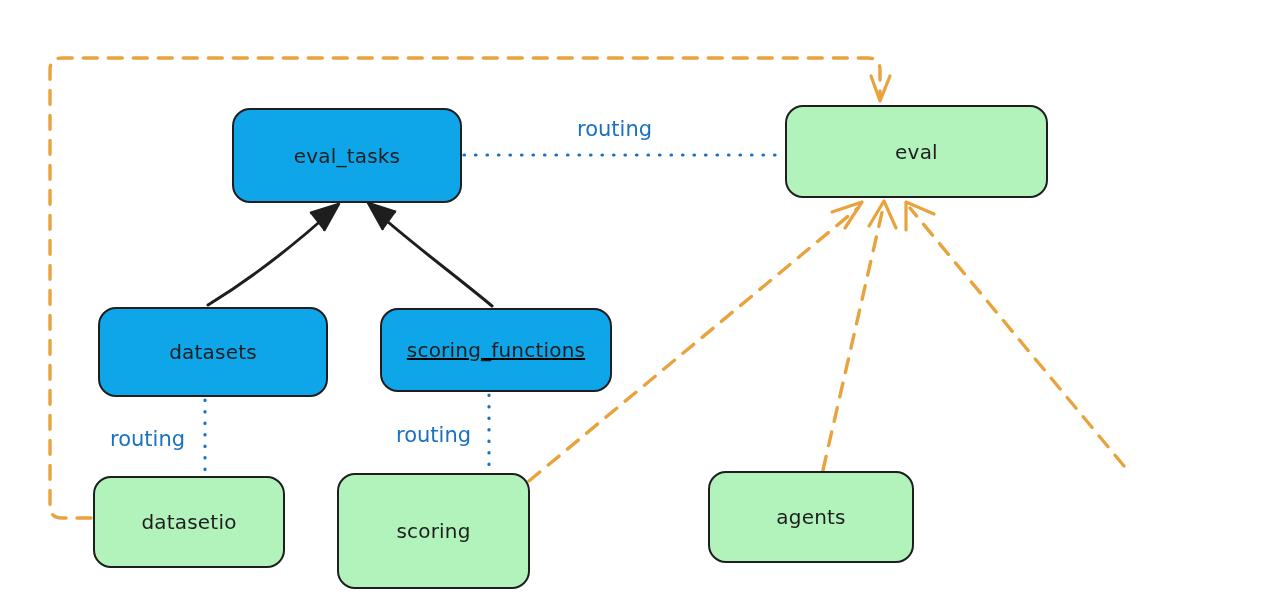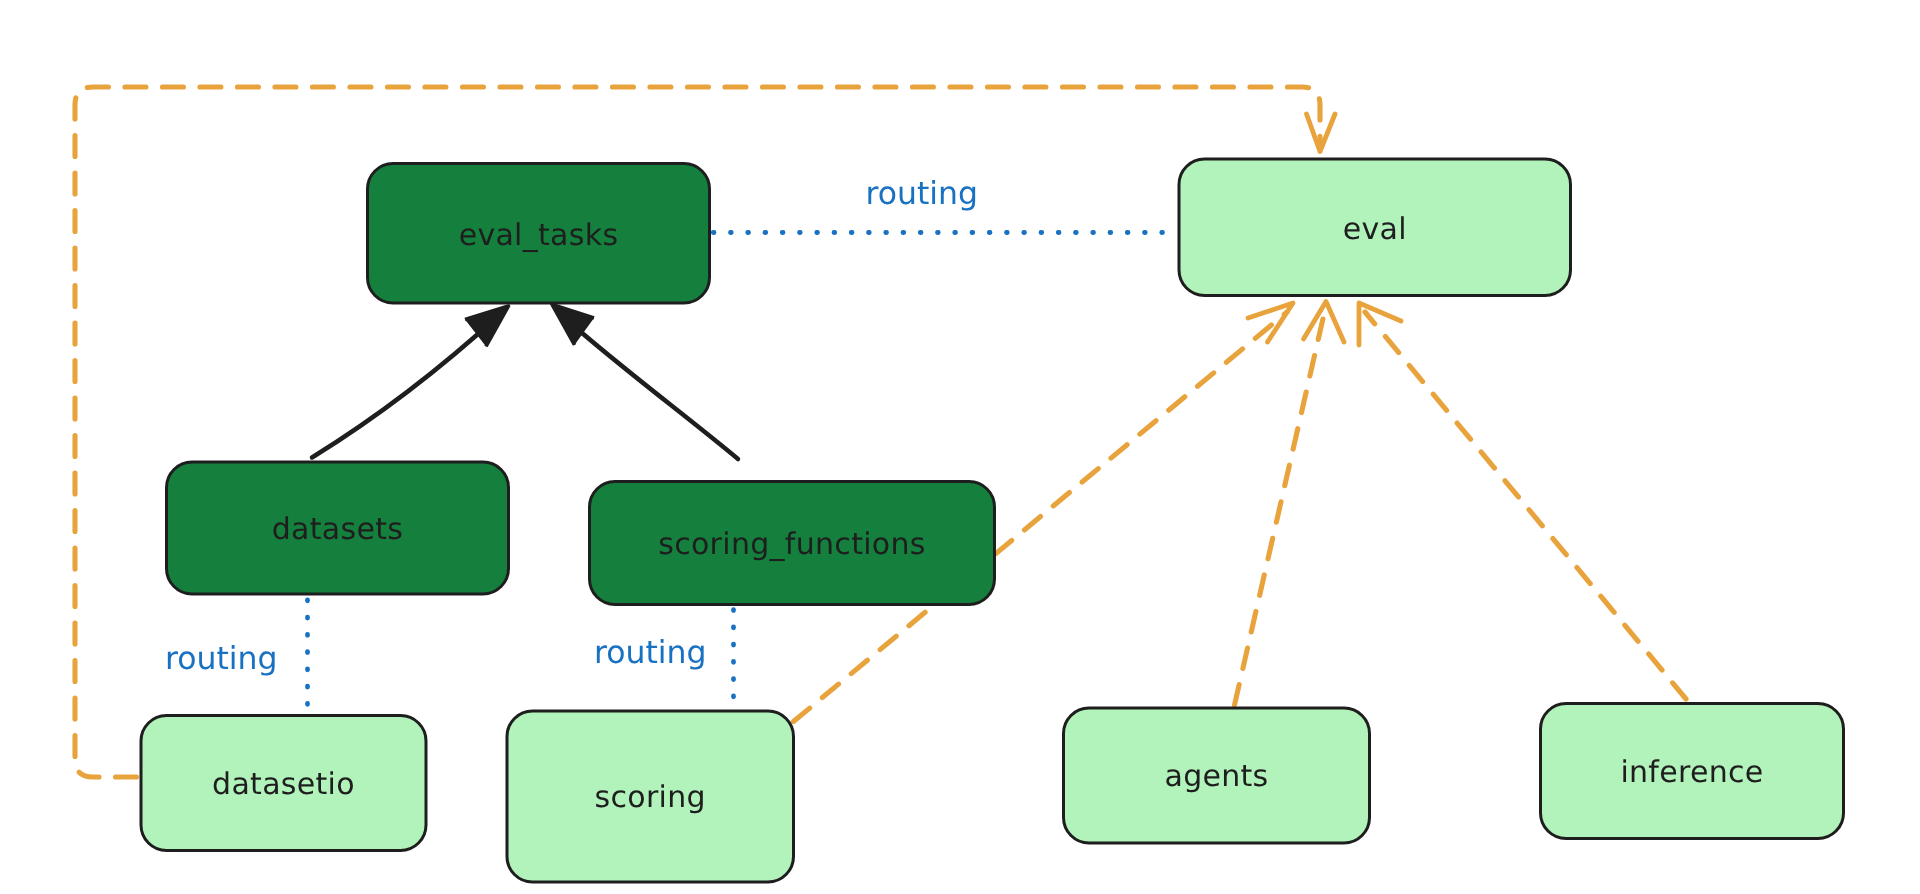--- a/index.html
+++ b/index.html
@@ -45,7 +45,7 @@
     letter-spacing: 0.2px;
     white-space: nowrap;
   }
-  .node.blue  { background: #15803d; margin-left: 12px; }
+  .node.blue  { background: #0ea5e9; }
   .node.green { background: #b2f2bb; }
   .edge-label {
     position: absolute;

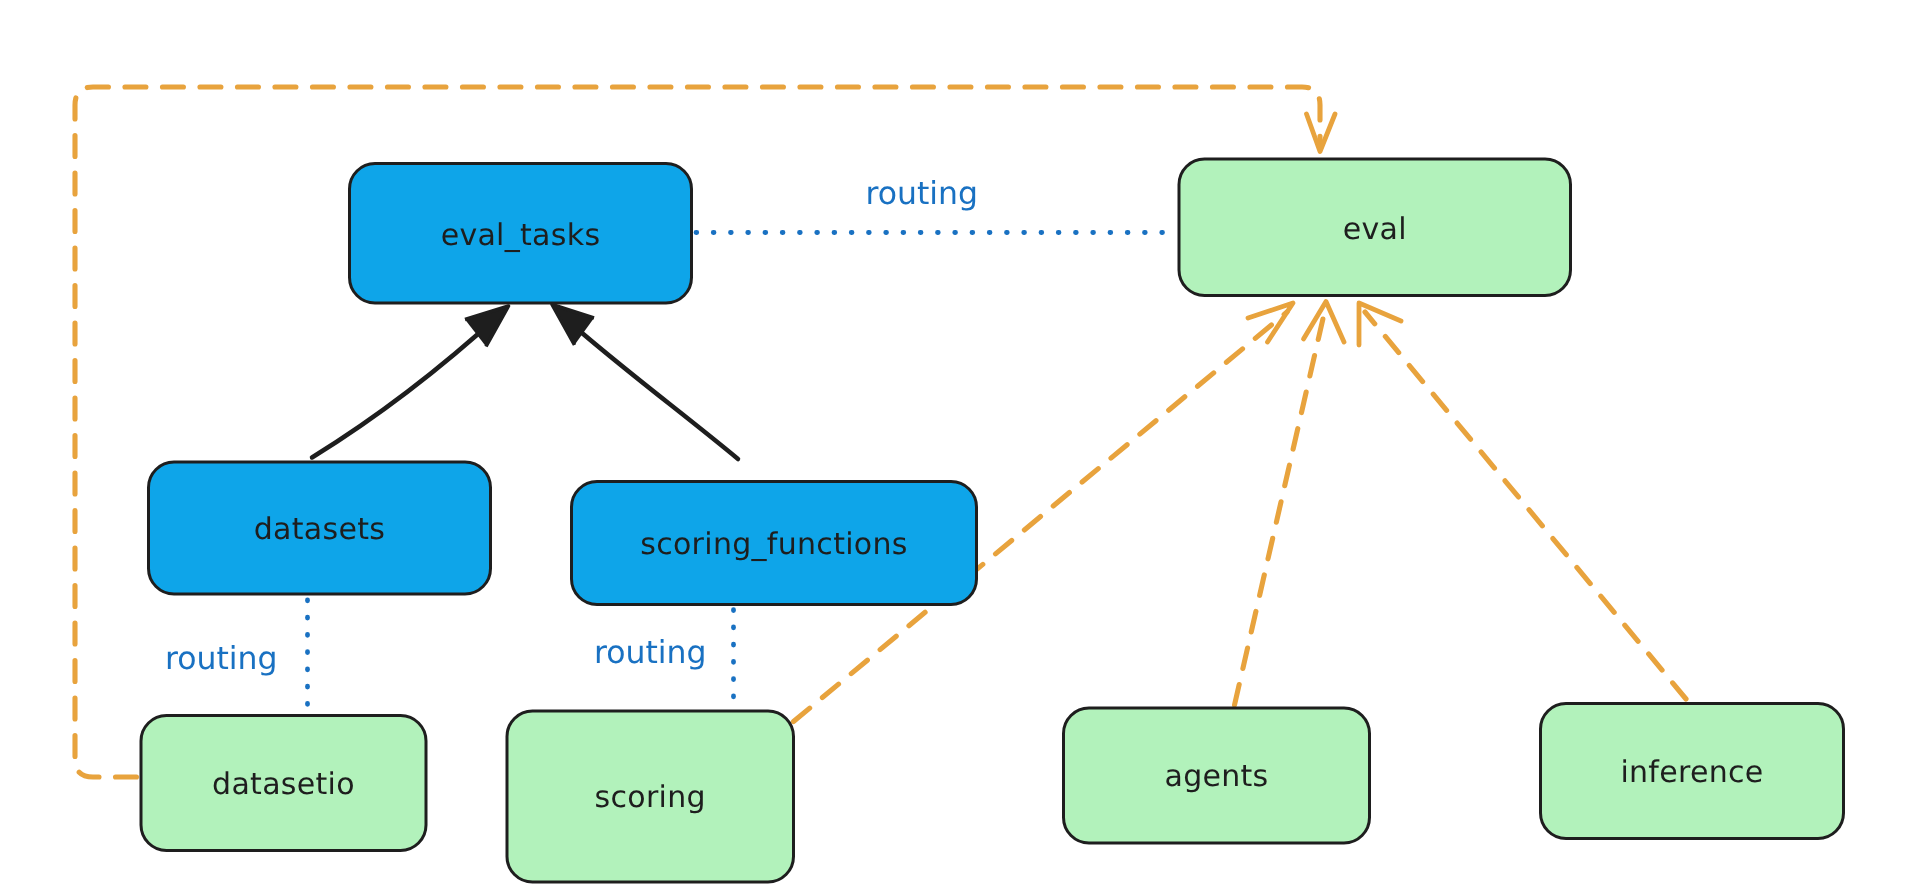--- a/index.html
+++ b/index.html
@@ -118,7 +118,7 @@
     <span class="label">datasets</span>
   </div>
 
-  <div class="node blue" style="left:380px; top:320px; width:272px; height:84px;">
+  <div class="node blue" style="left:380px; top:308px; width:232px; height:84px;text-decoration:underline;">
     <span class="label">scoring_functions</span>
   </div>
 

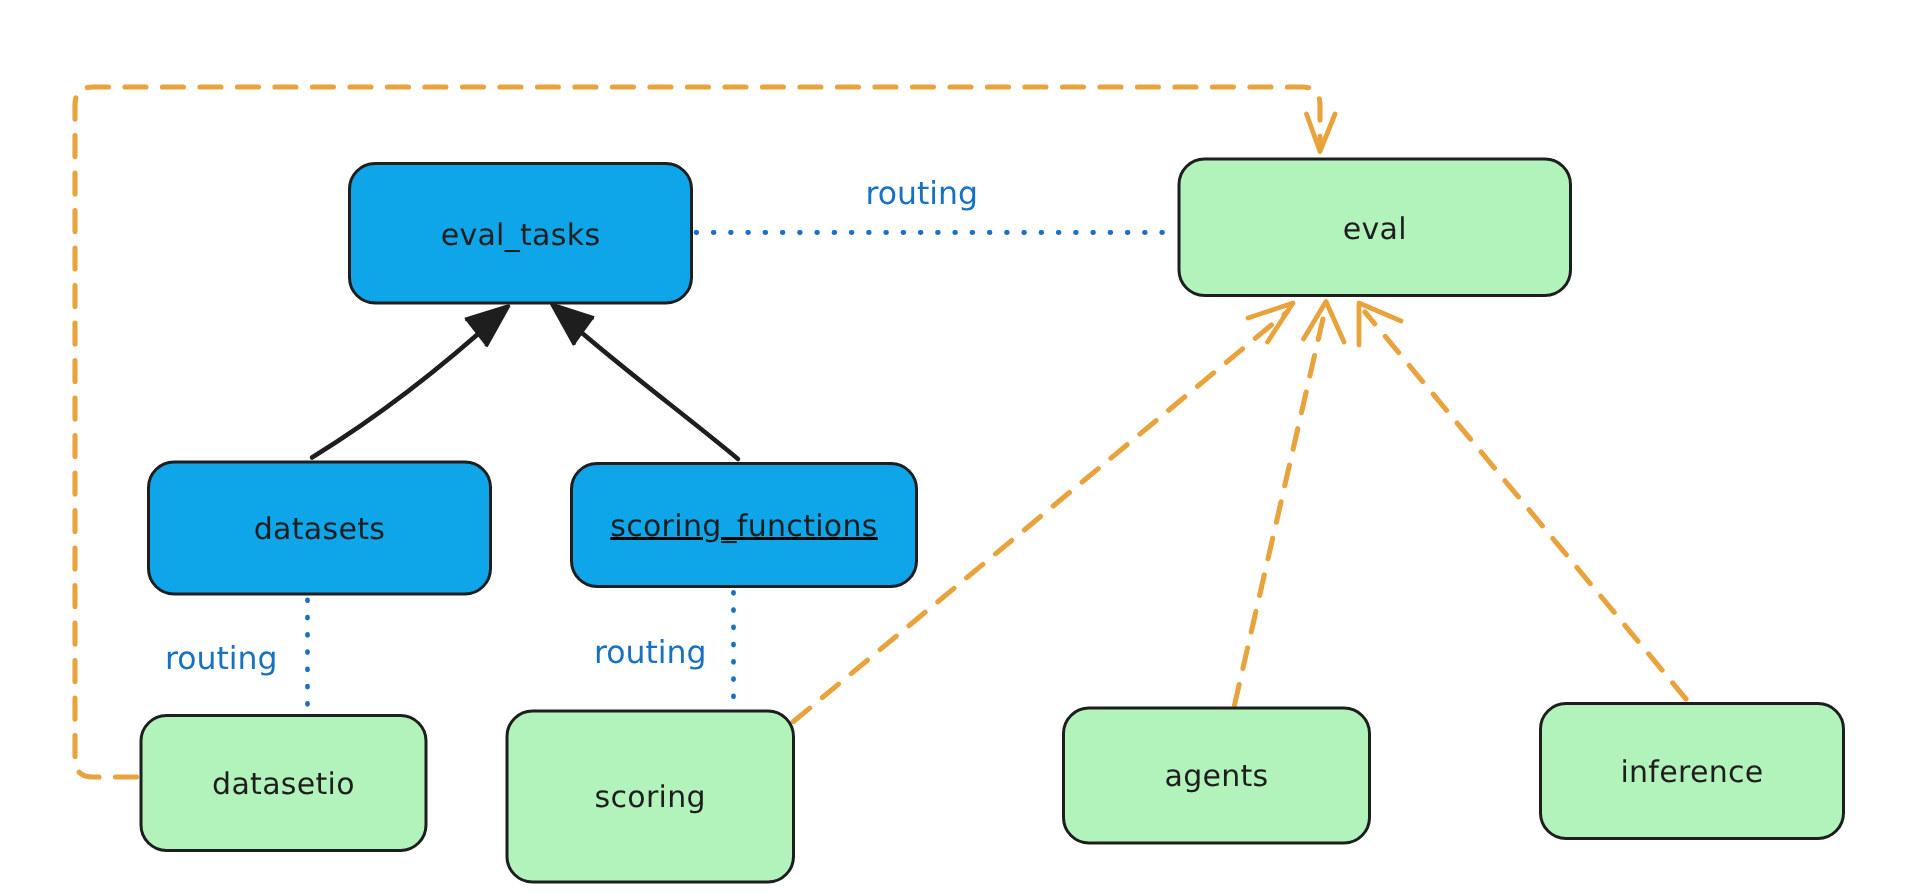--- a/index.html
+++ b/index.html
@@ -134,9 +134,6 @@
     <span class="label">agents</span>
   </div>
 
-  <div class="node green" style="left:1026px; top:468px; width:204px; height:92px;">
-    <span class="label">inference</span>
-  </div>
 
   <div class="edge-label" style="left:577px; top:117px;">routing</div>
 

